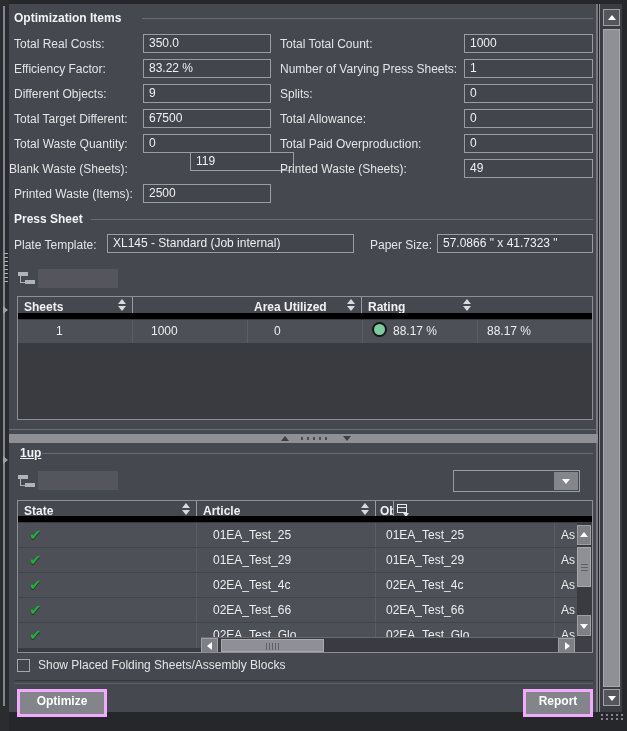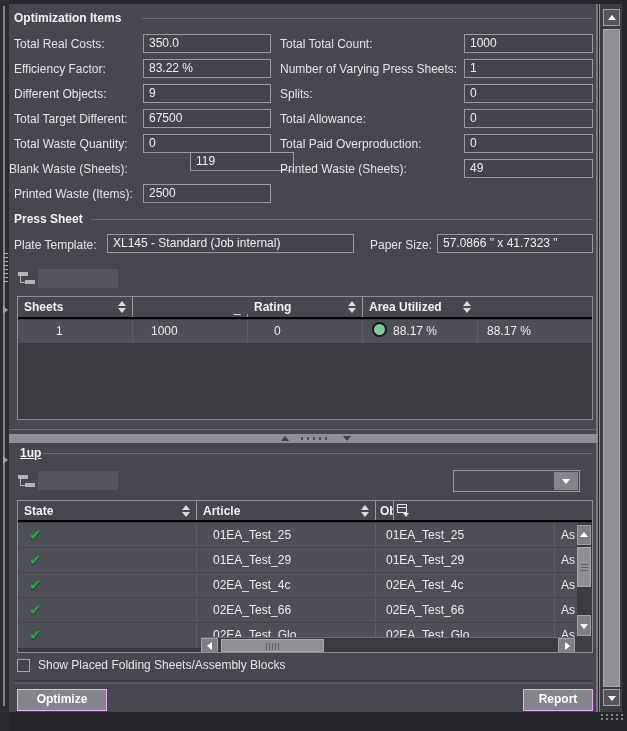--- a/index.html
+++ b/index.html
@@ -37,7 +37,7 @@
   .filterbox{position:absolute;width:80px;height:19px;background:#55565d;}
   
   .tbl{position:absolute;background:#3a3b41;border:1px solid #8e8f94;box-sizing:border-box;overflow:hidden;}
-  .thead{position:absolute;left:0;top:0;display:flex;background:#46484f;border-bottom:2px solid #000000;box-sizing:border-box;}
+  .thead{position:absolute;left:0;top:0;display:flex;background:#46484f;border-bottom:6px solid #000000;box-sizing:border-box;}
   .th{position:relative;font-weight:bold;color:#f0f1f2;box-sizing:border-box;
       border-right:1px solid #9a9b9f;padding-left:6px;overflow:hidden;white-space:nowrap;}
   .th:last-child{border-right:none;}

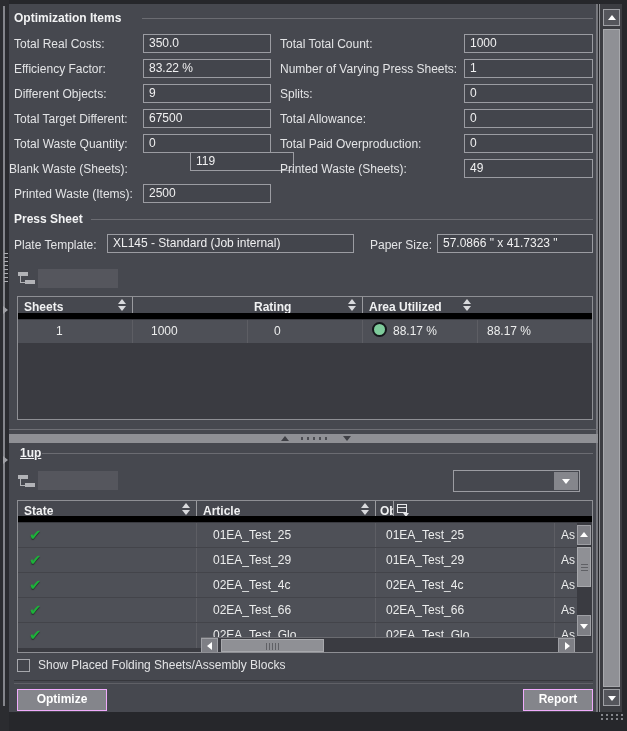--- a/index.html
+++ b/index.html
@@ -160,8 +160,8 @@
   <div class="thead" style="width:574px;height:22px;">
     <div class="th" style="width:115px;line-height:21px;"><span>Sheets</span><span class="sort"></span></div>
     <div class="th" style="width:115px;line-height:21px;margin-top:17px;"><span>Allowance</span><span class="sort"></span></div>
+    <div class="th" style="width:114px;line-height:21px;"><span>Area Utilized</span><span class="sort"></span></div>
     <div class="th" style="width:115px;line-height:21px;"><span>Rating</span><span class="sort"></span></div>
-    <div class="th" style="width:114px;line-height:21px;"><span>Area Utilized</span><span class="sort"></span></div>
   </div>
   <div class="trow" style="left:0;top:23px;width:574px;height:23px;line-height:23px;">
     <div class="td" style="width:115px;padding-left:38px;">1</div>

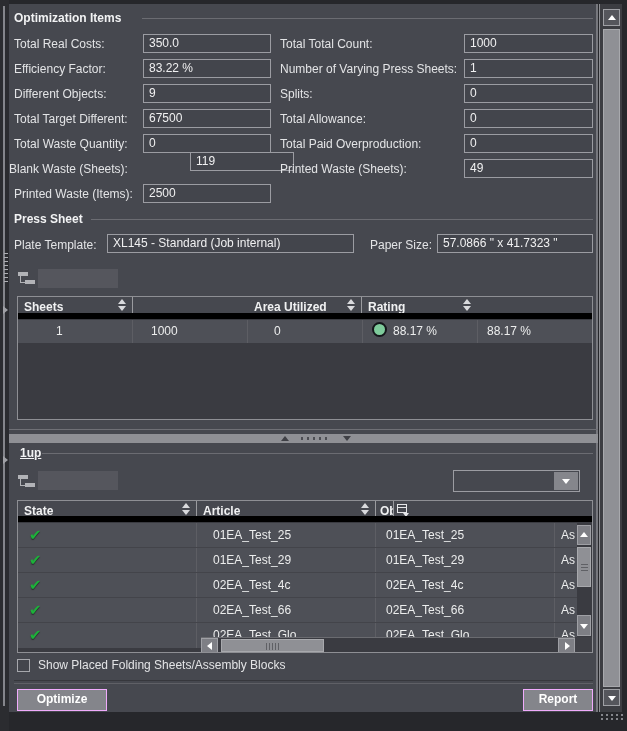--- a/index.html
+++ b/index.html
@@ -91,8 +91,8 @@
   .opticon::after{content:"";position:absolute;left:9px;top:12px;width:0;height:0;
     border-left:3px solid transparent;border-right:3px solid transparent;border-top:4px solid #e6e7e9;}
   
-  .pushbtn{position:absolute;box-sizing:border-box;background:#84858b;border:1px solid #f0abfc;
-    color:#ffffff;font-weight:bold;text-align:center;line-height:18px;height:22px;}
+  .pushbtn{position:absolute;box-sizing:border-box;background:#84858b;border:3px solid #f0abfc;
+    color:#ffffff;font-weight:bold;text-align:center;line-height:18px;height:28px;}
   
   .cbox{position:absolute;width:13px;height:13px;box-sizing:border-box;background:#43454c;border:1px solid #a6a7ac;}
   .divider{position:absolute;height:2px;border-top:1px solid #36373c;border-bottom:1px solid #5f6066;box-sizing:content-box;}

